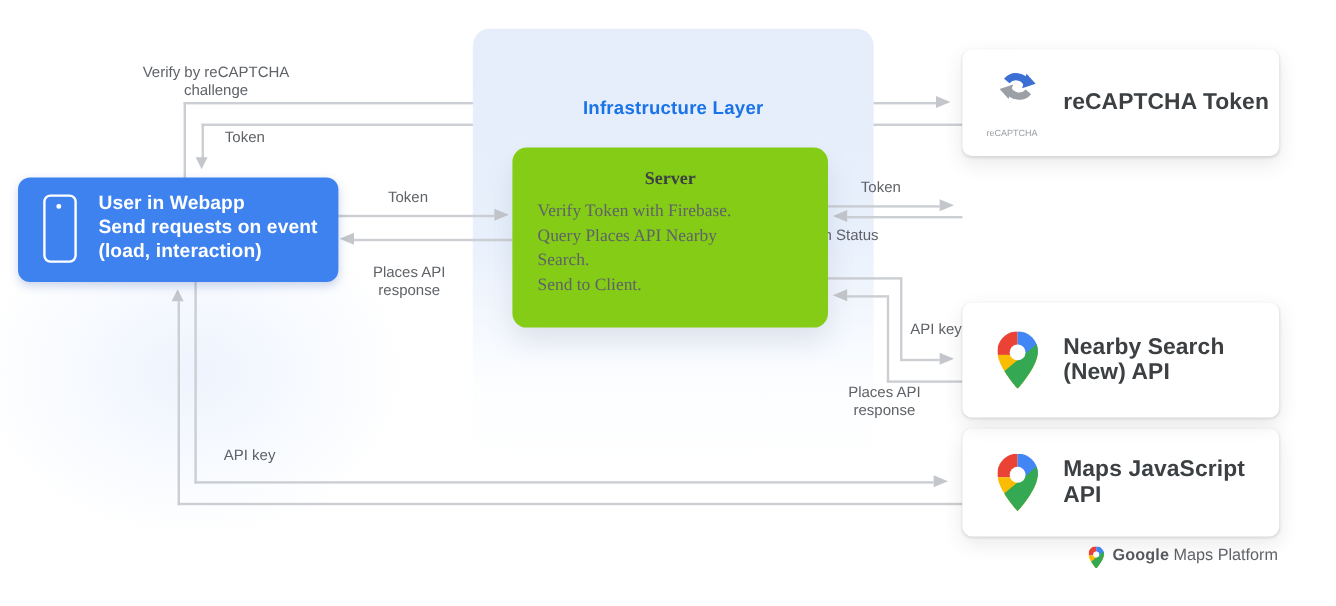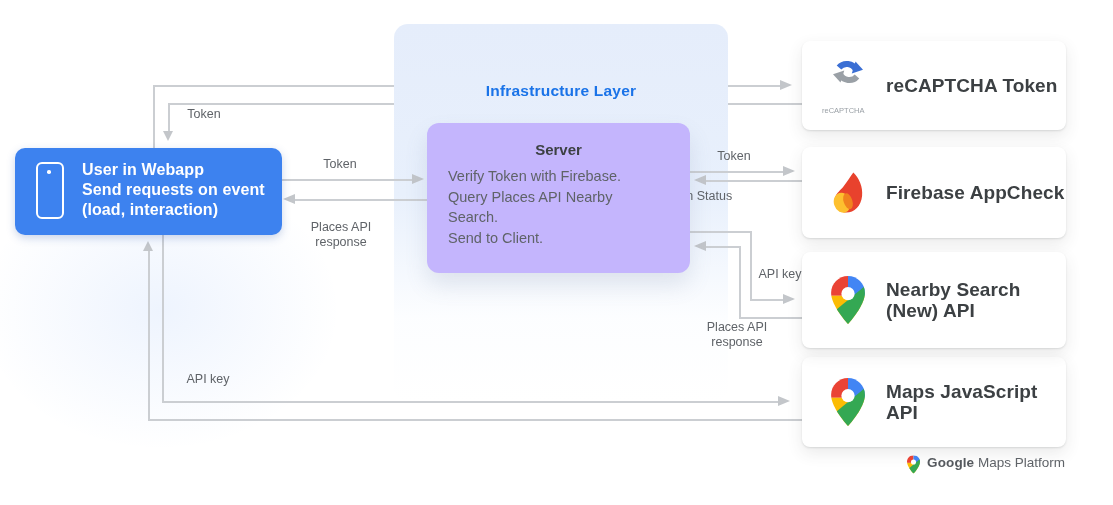--- a/index.html
+++ b/index.html
@@ -95,6 +95,8 @@
   <div class="vline" style="left:148px;top:251px;height:170px;"></div>
   <div class="arr arr-u" style="left:143px;top:241px;"></div>
 
+  <div class="lbl" style="left:180px;top:53px;">Verify by reCAPTCHA
+challenge</div>
   <div class="lbl" style="left:204px;top:107px;">Token</div>
   <div class="lbl" style="left:340px;top:157px;">Token</div>
   <div class="lbl" style="left:341px;top:220px;">Places API

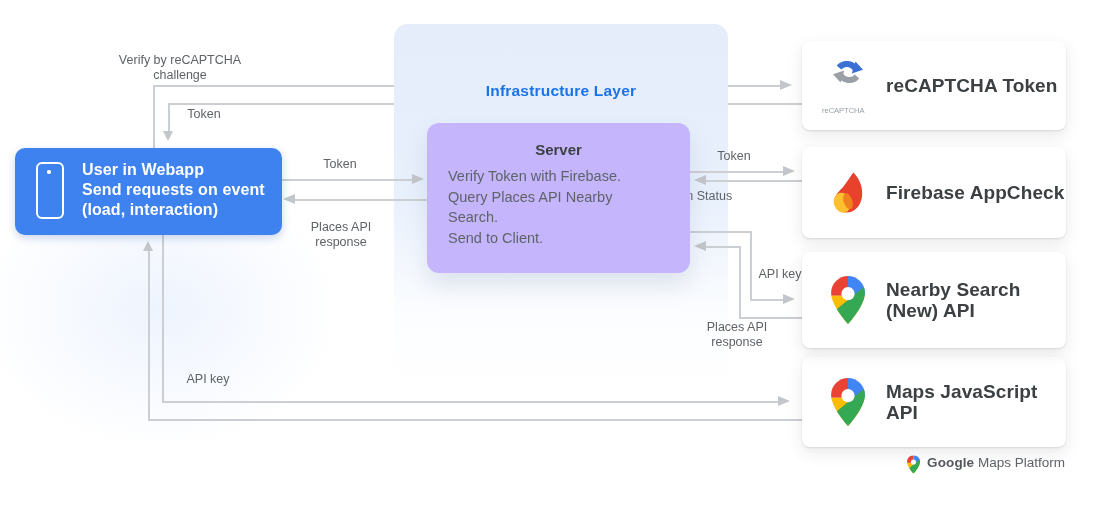--- a/index.html
+++ b/index.html
@@ -36,7 +36,7 @@
   .infra-title{position:absolute;left:0;top:58px;width:100%;text-align:center;
     color:#1a73e8;font-size:15.5px;font-weight:700;letter-spacing:.2px;}
   .server{position:absolute;left:427px;top:123px;width:263px;height:150px;z-index:6;
-    background:#c4b5fd;border-radius:12px;box-shadow:0 12px 22px rgba(100,120,150,.16);}
+    background:#84cc16;border-radius:12px;box-shadow:0 12px 22px rgba(100,120,150,.16);font-family:Liberation Serif, serif;}
   .server-title{position:absolute;left:0;top:18px;width:100%;text-align:center;
     color:#3c4043;font-size:15px;font-weight:700;}
   .server-body{position:absolute;left:21px;top:43px;color:#5f6368;font-size:14.5px;

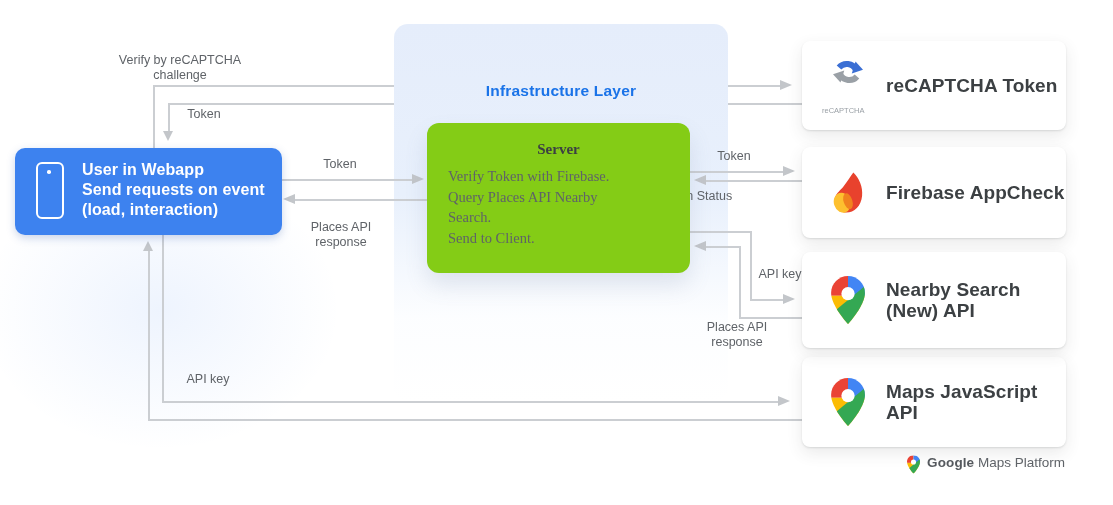--- a/index.html
+++ b/index.html
@@ -142,16 +142,6 @@
     <div class="card-title">reCAPTCHA Token</div>
   </div>
 
-  <div class="card" style="top:147px;height:91px;">
-    <div class="card-icon">
-      <svg width="33" height="44" viewBox="0 0 34 44">
-        <path d="M22 1 C28 7 32 16 31 25 C30 36 22 43 13 42 C5 41 1 34 3 27 C4.5 22 9 19 12 15 C16 10 19 5 22 1 Z" fill="#e8422d"></path>
-        <ellipse cx="10.5" cy="32" rx="8.5" ry="10.5" transform="rotate(-18 10.5 32)" fill="#fdc02f"></ellipse>
-        <ellipse cx="16.5" cy="30.5" rx="4.5" ry="8.5" transform="rotate(-18 16.5 30.5)" fill="#f0821e"></ellipse>
-      </svg>
-    </div>
-    <div class="card-title">Firebase AppCheck</div>
-  </div>
 
   <div class="card" style="top:357px;height:90px;">
     <div class="card-icon">

